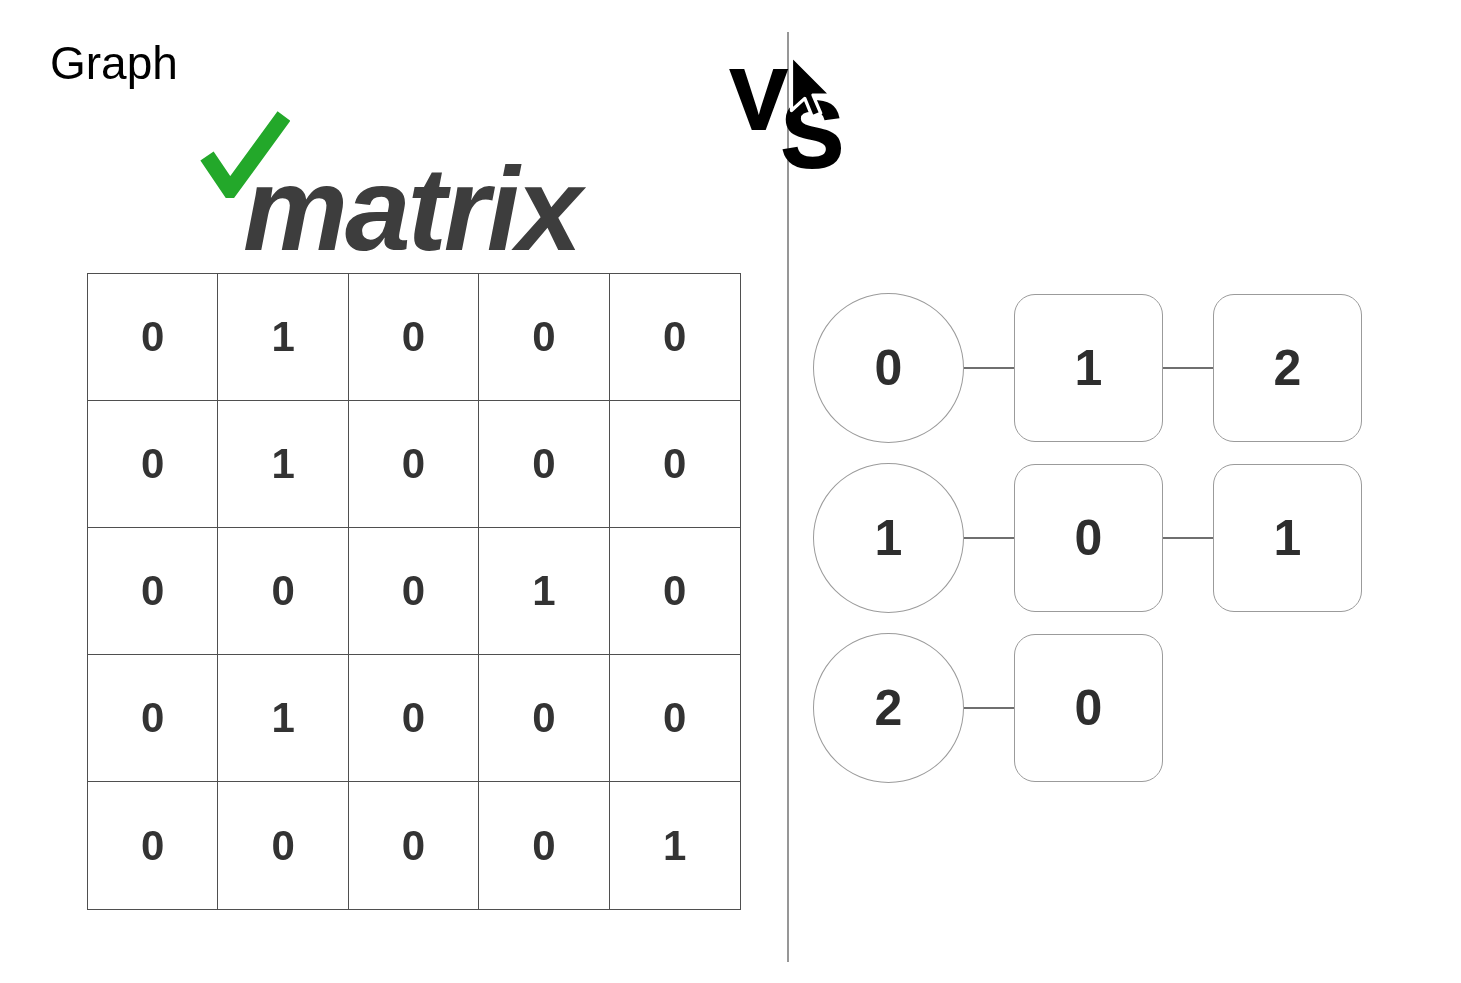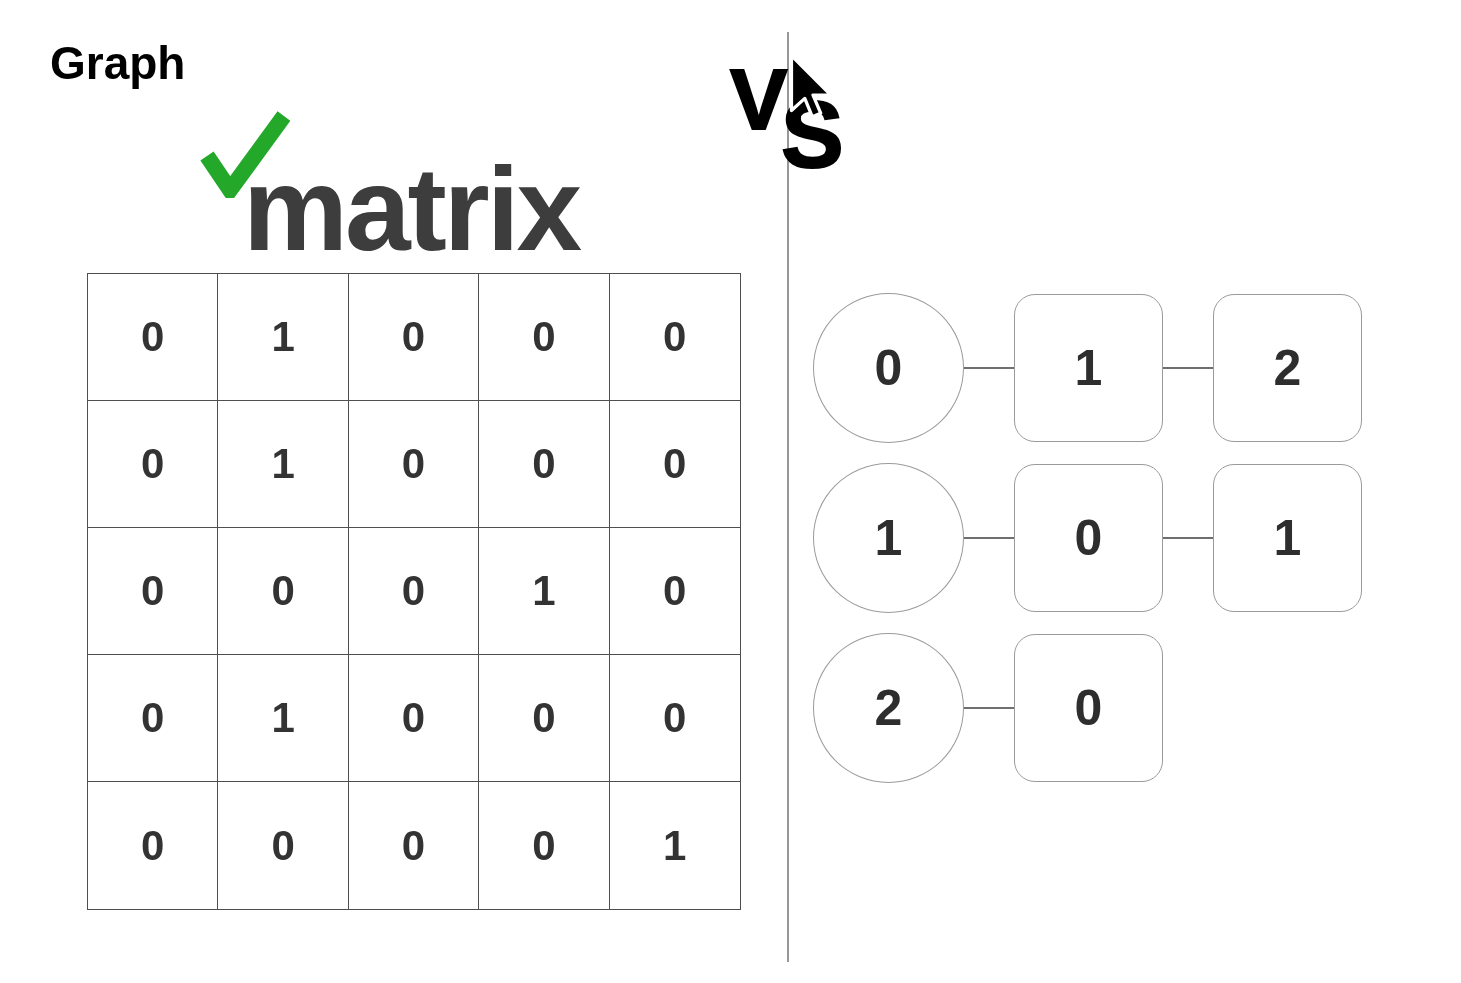--- a/index.html
+++ b/index.html
@@ -15,7 +15,7 @@
     position: absolute;
     left: 50px; top: 40px;
     font-size: 46px;
-    font-weight: 700;
+    font-weight: 400;
     color: #000000;
     line-height: 1;
     letter-spacing: 0px;

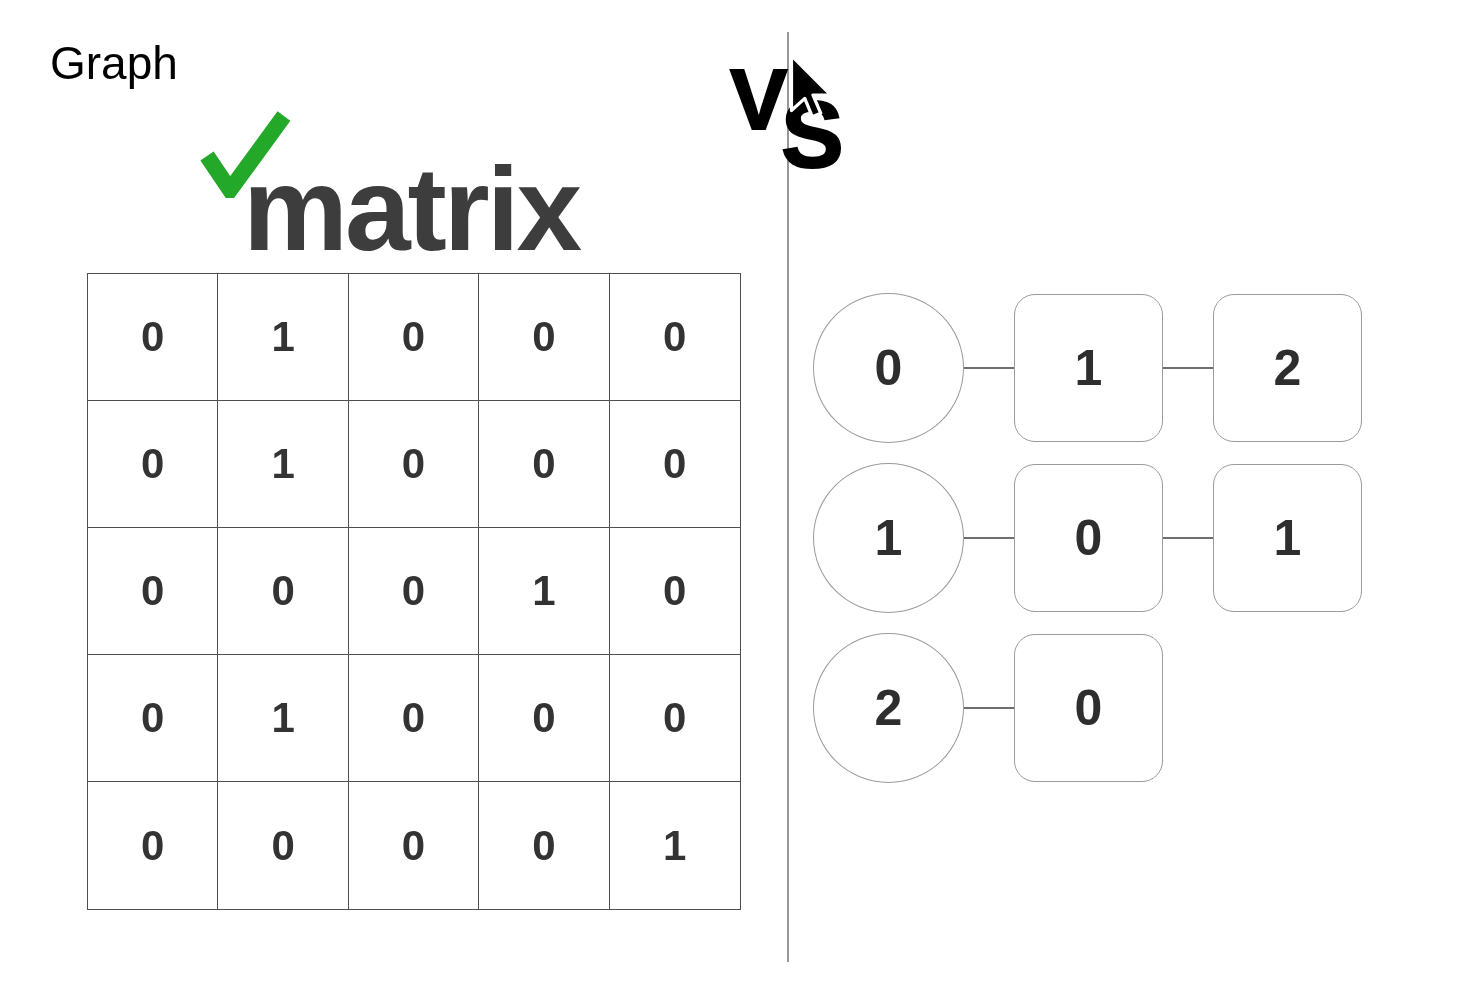--- a/index.html
+++ b/index.html
@@ -29,7 +29,7 @@
     line-height: 1;
     white-space: nowrap;
   }
-  .heading.matrix { left: 243px; top: 150px; }
+  .heading.matrix { left: 243px; top: 150px; font-style: italic; }
   .heading.list   { left: 1016px; top: 150px; }
 
   .vdivider {

